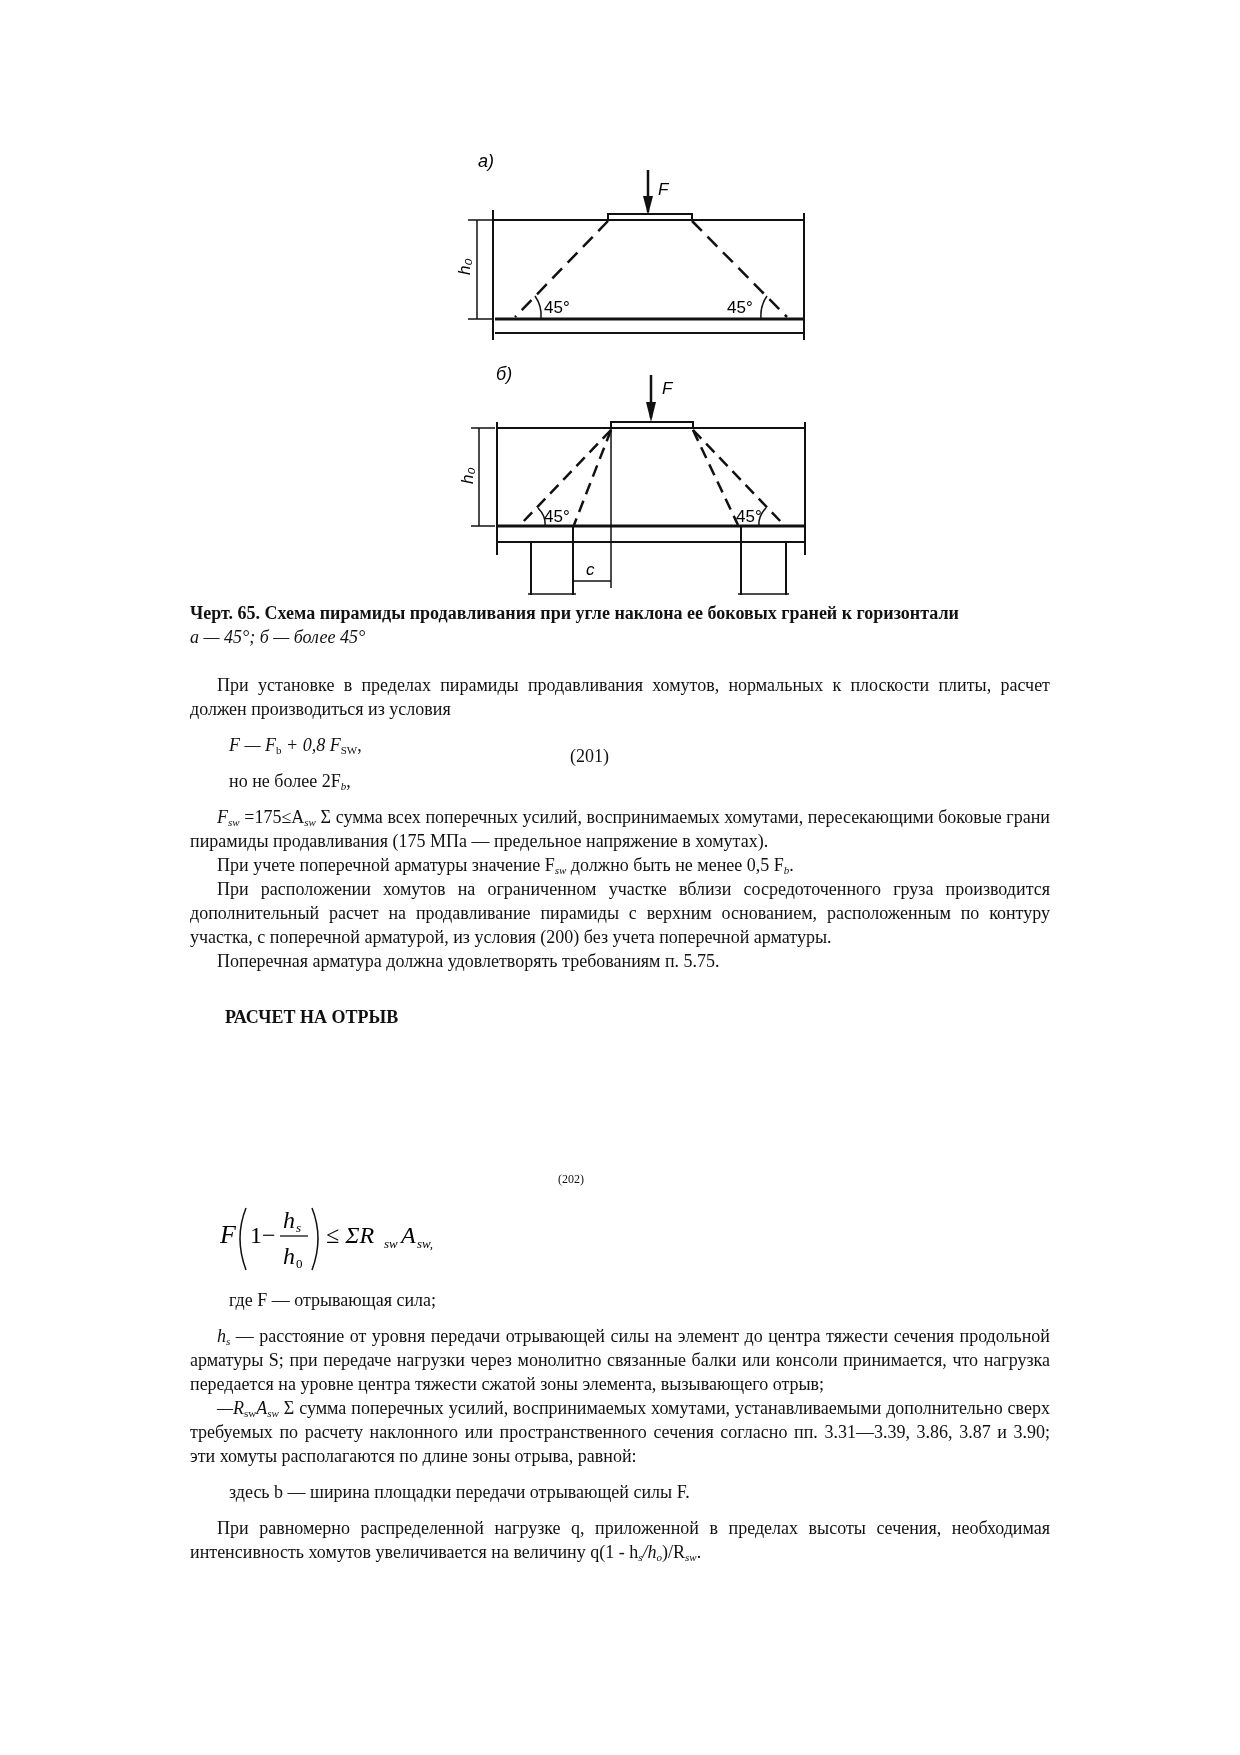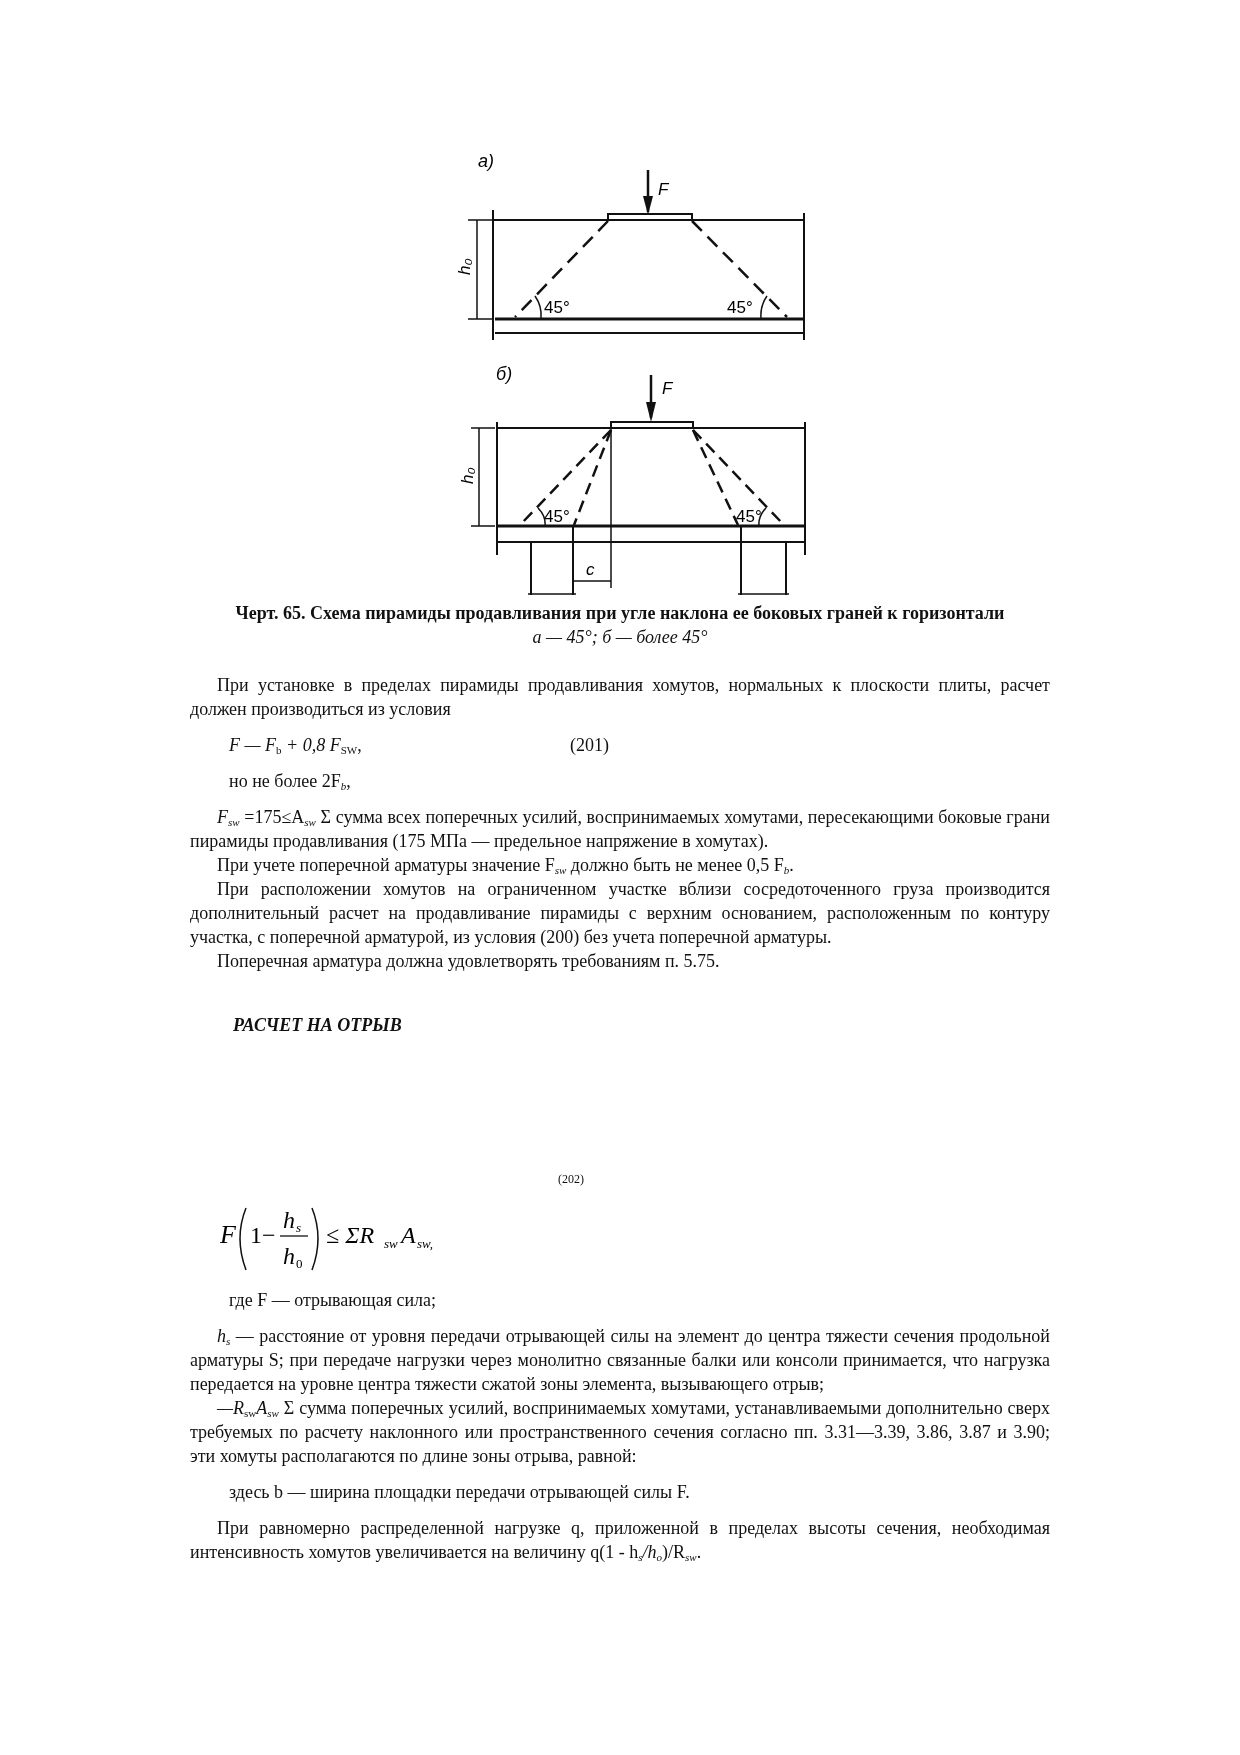--- a/index.html
+++ b/index.html
@@ -8,7 +8,7 @@
   .page { position: absolute; left: 0; top: 0; width: 1240px; height: 1755px; }
   .fig { position: absolute; }
   .fig svg { display: block; }
-  .caption { position: absolute; left: 190px; width: 860px; text-align: center; font-size: 18px; line-height: 24px; }
+  .caption { position: absolute; left: 190px; width: 860px; font-size: 18px; line-height: 24px; }
   .caption .title { font-weight: bold; }
   .text { position: absolute; left: 190px; width: 860px; font-size: 18px; line-height: 24px; }
   .p { text-align: justify; text-indent: 27px; margin: 0; }

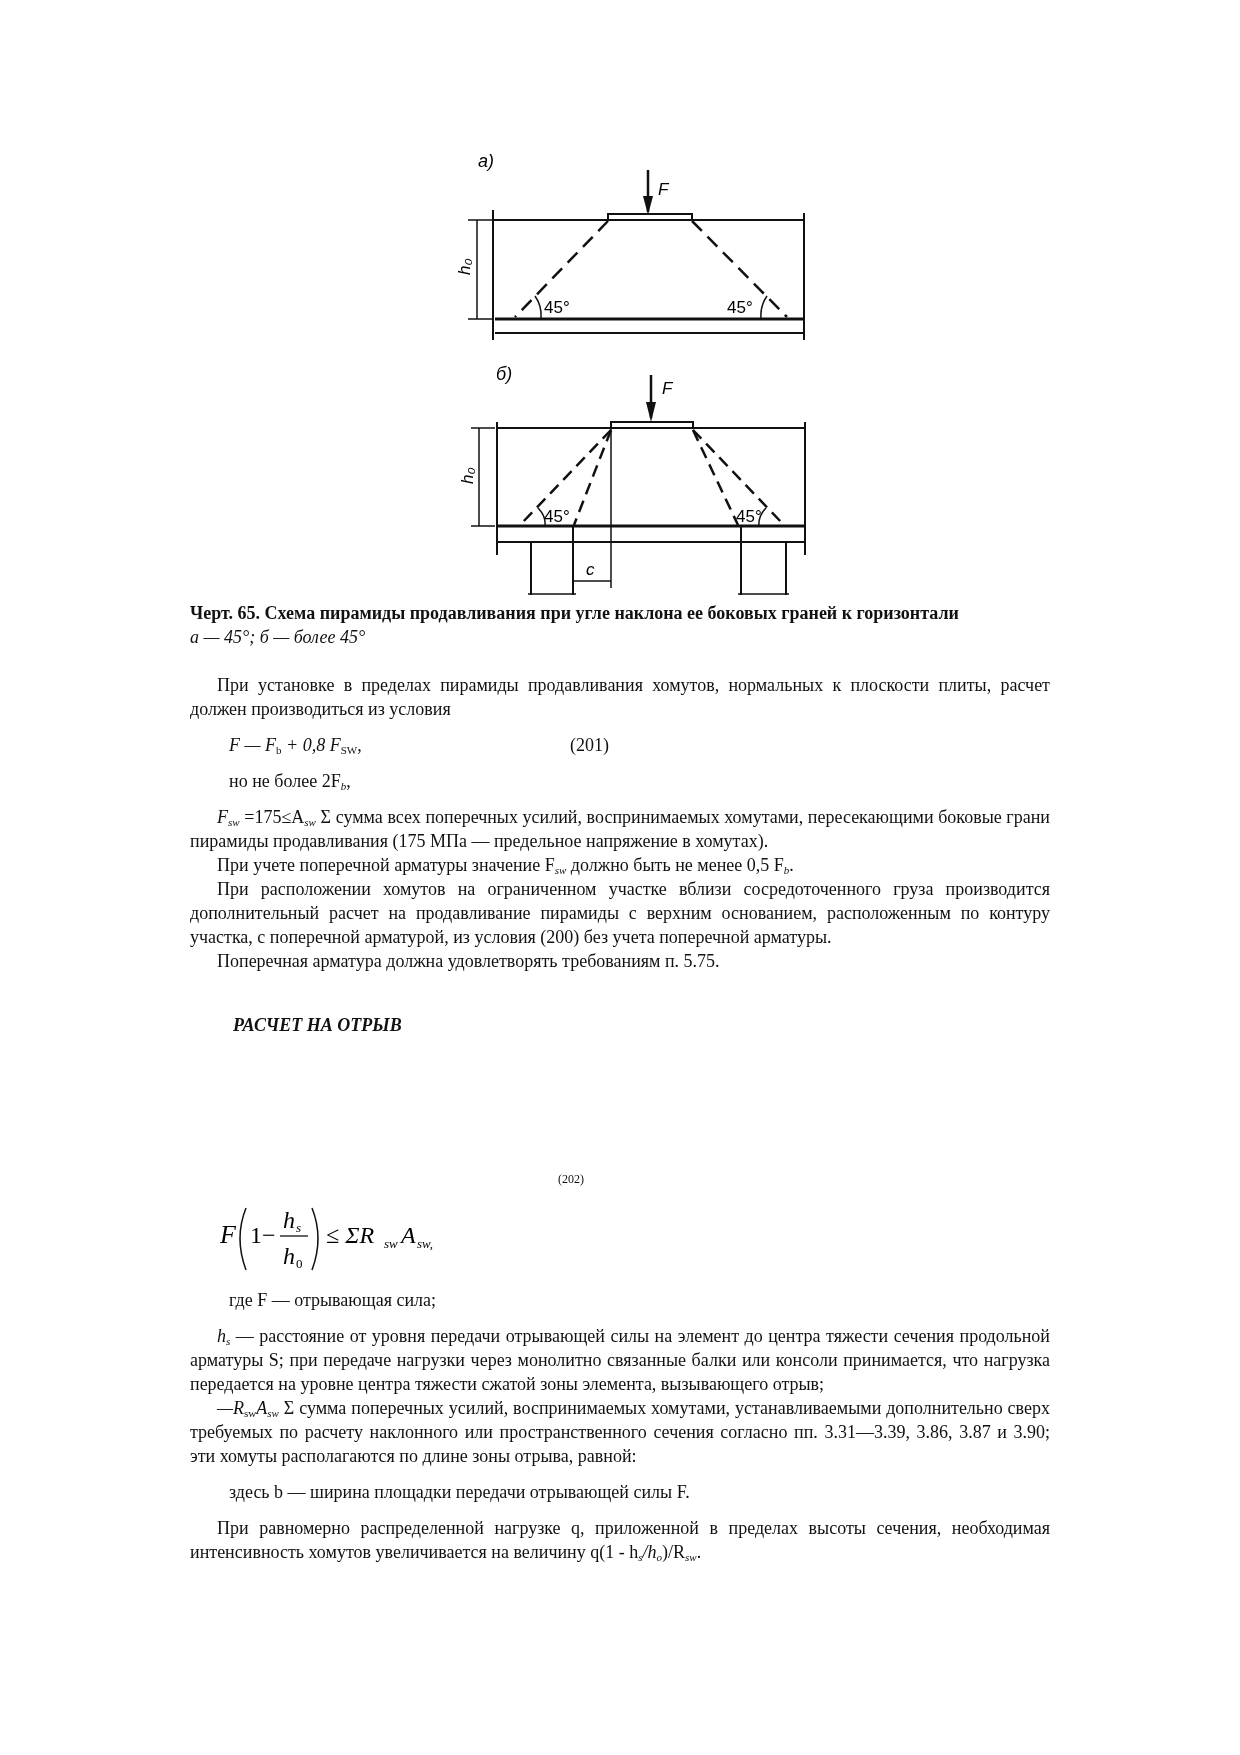--- a/index.html
+++ b/index.html
@@ -105,7 +105,7 @@
 
   <div class="text" style="top:673px;">
     <p class="p">При установке в пределах пирамиды продавливания хомутов, нормальных к плоскости плиты, расчет должен производиться из условия</p>
-    <div class="line" style="position:relative;"><span class="i">F — F</span><sub>b</sub><span class="i"> + 0,8 F</span><sub>SW</sub><span>,</span><span class="eqnum" style="left:368px; top:0;">(201)</span></div>
+    <div class="line" style="position:relative;"><span class="i">F — F</span><sub>b</sub><span class="i"> + 0,8 F</span><sub>SW</sub><span>,</span><span class="eqnum" style="left:368px; top:11px;">(201)</span></div>
     <div class="line"><span>но не более 2F</span><sub class="i">b</sub>,</div>
     <p class="p"><span class="i">F</span><sub class="i">sw</sub><span> =175≤A</span><sub class="i">sw</sub><span> Σ сумма всех поперечных усилий, воспринимаемых хомутами, пересекающими боковые грани пирамиды продавливания (175 МПа — предельное напряжение в хомутах).</span></p>
     <p class="p"><span>При учете поперечной арматуры значение F</span><sub class="i">sw</sub><span> должно быть не менее 0,5 F</span><sub class="i">b</sub>.</p>

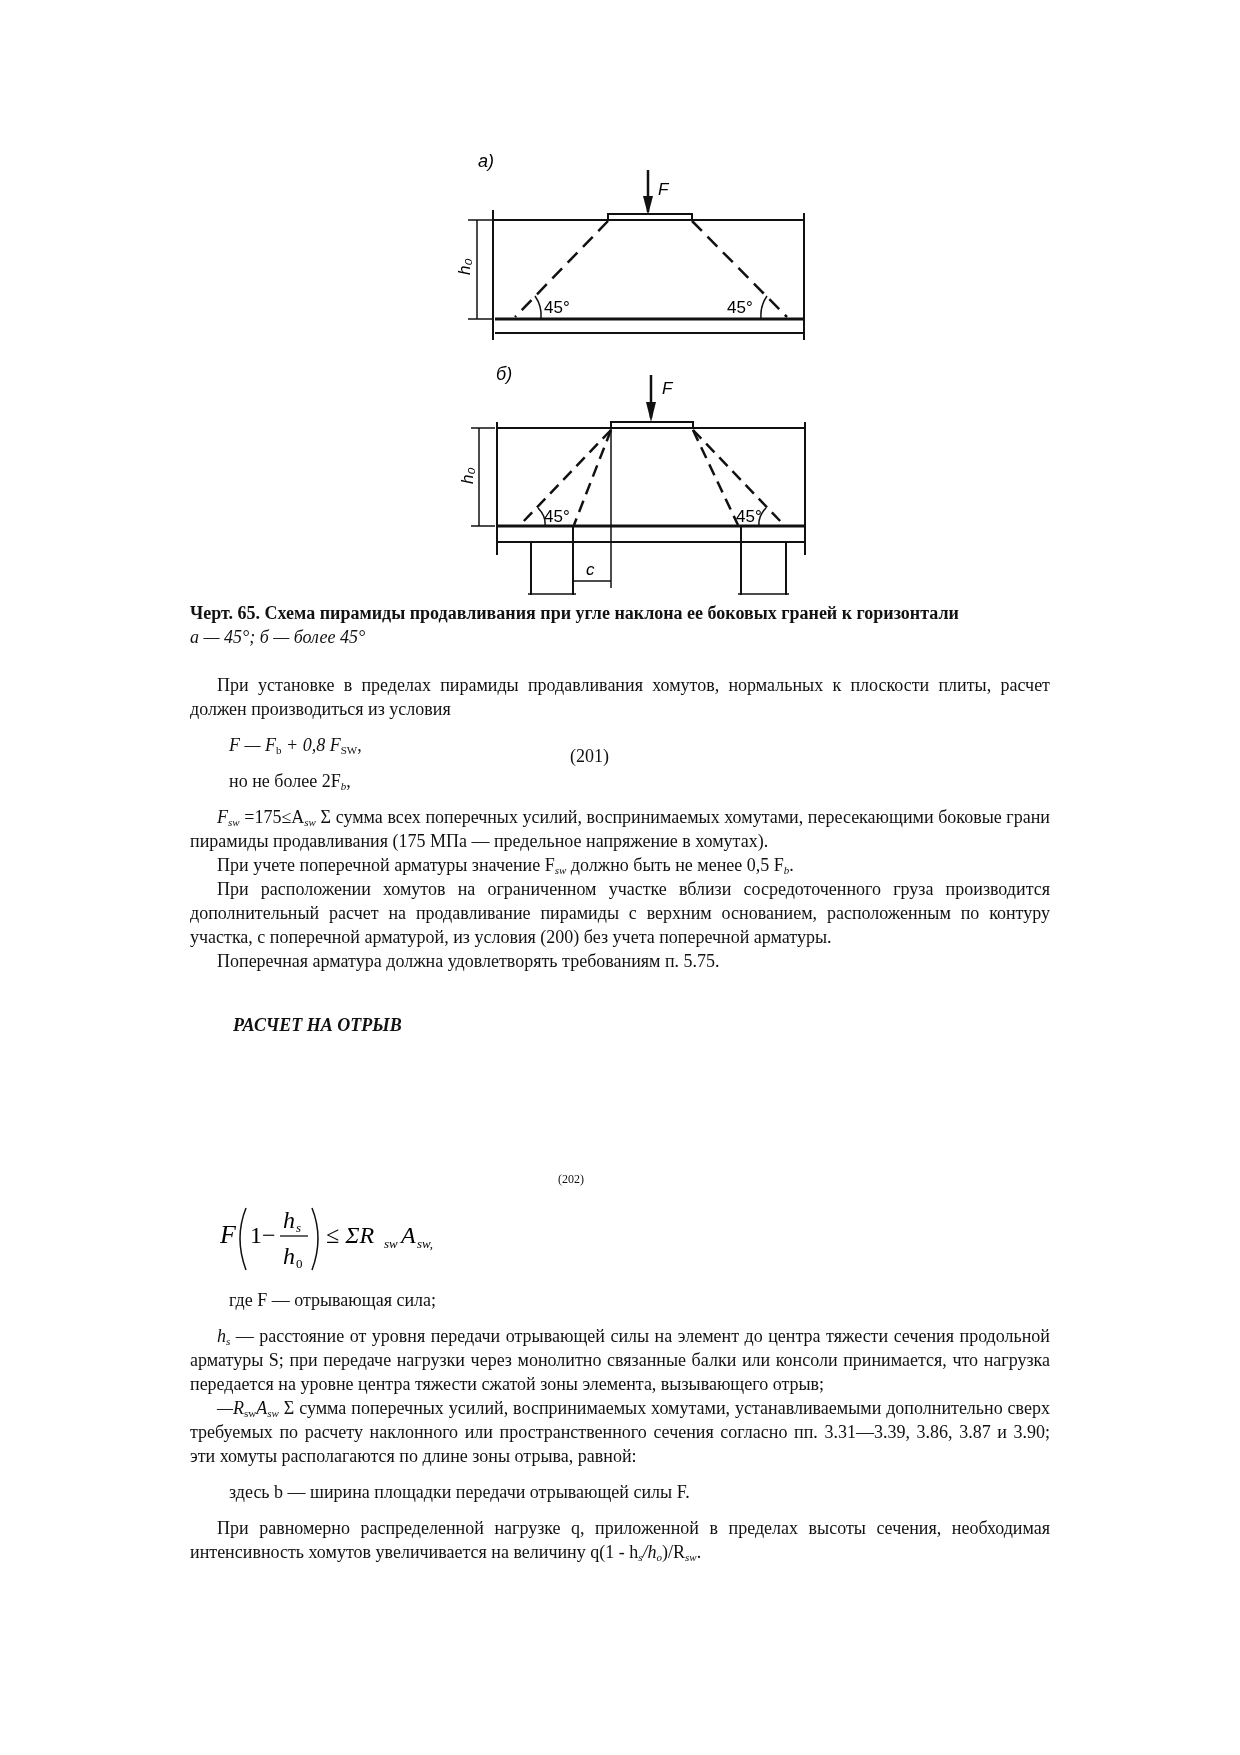--- a/index.html
+++ b/index.html
@@ -17,7 +17,7 @@
   .b { font-weight: bold; }
   sub { font-size: 11px; vertical-align: -3px; line-height: 0; }
   .gap { height: 24px; }
-  .head { font-style: italic; font-weight: bold; padding-left: 27px; margin: 16px; }
+  .head { font-weight: bold; padding-left: 27px; margin: 8px; }
   .eqnum { position: absolute; }
   .formula { position: absolute; left: 220px; top: 1198px; width: 300px; height: 70px; font-size: 26px; }
 </style>

